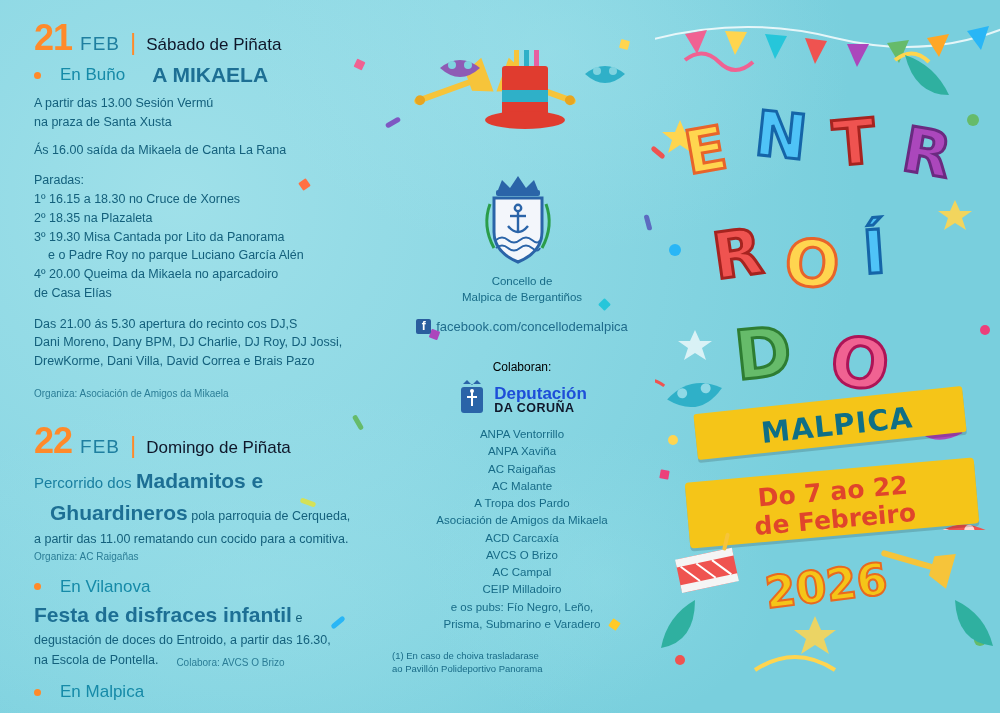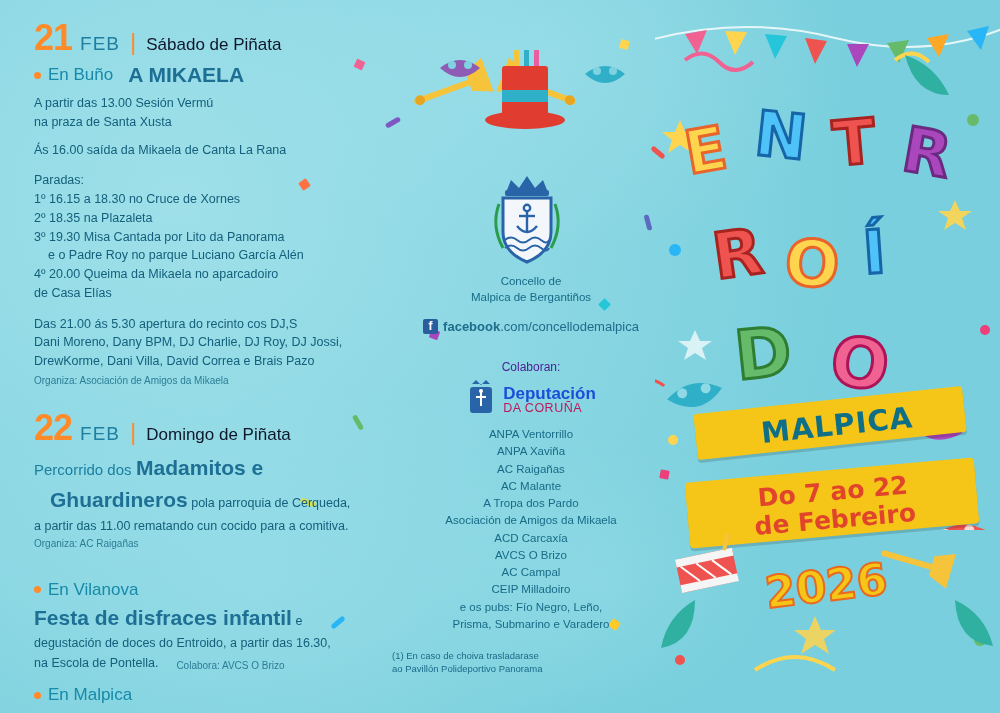--- a/index.html
+++ b/index.html
@@ -32,7 +32,7 @@
   .mon{font-size:19px;font-weight:normal;color:#1f7fa0;letter-spacing:1px;}
   .vbar{color:#ff8a2a;font-size:24px;line-height:1;margin:0 2px;}
   .daysub{font-size:17px;color:#0f172a;}
-  .place{display:flex;align-items:center;gap:7px;margin-top:7px;text-align:right;}
+  .place{display:flex;align-items:center;gap:19px;margin-top:7px;text-align:right;}
   .dot{width:7px;height:7px;border-radius:50%;background:#ff8a2a;display:inline-block;}
   .placetxt{font-size:17px;color:#168aa8;}
   .bigtitle{font-size:21px;font-weight:bold;color:#1d6f94;margin-left:8px;}

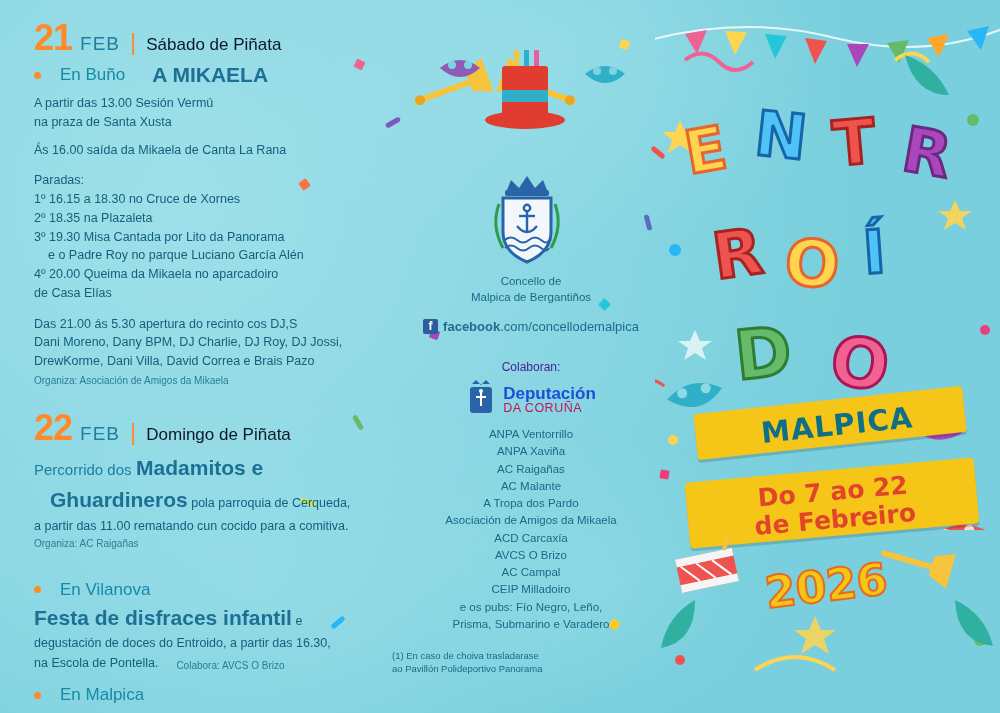--- a/index.html
+++ b/index.html
@@ -43,7 +43,7 @@
   .b2{font-size:15px;color:#1a7fa0;}
 
   
-  .center{position:absolute;left:406px;top:170px;width:250px;text-align:center;color:#14607c;}
+  .center{position:absolute;left:397px;top:170px;width:250px;text-align:center;color:#14607c;}
   .shield-wrap{display:flex;justify-content:center;}
   .concello{font-size:11.5px;line-height:1.35;margin-top:8px;color:#176b87;}
   .fb{display:flex;align-items:center;justify-content:center;gap:5px;margin-top:14px;}

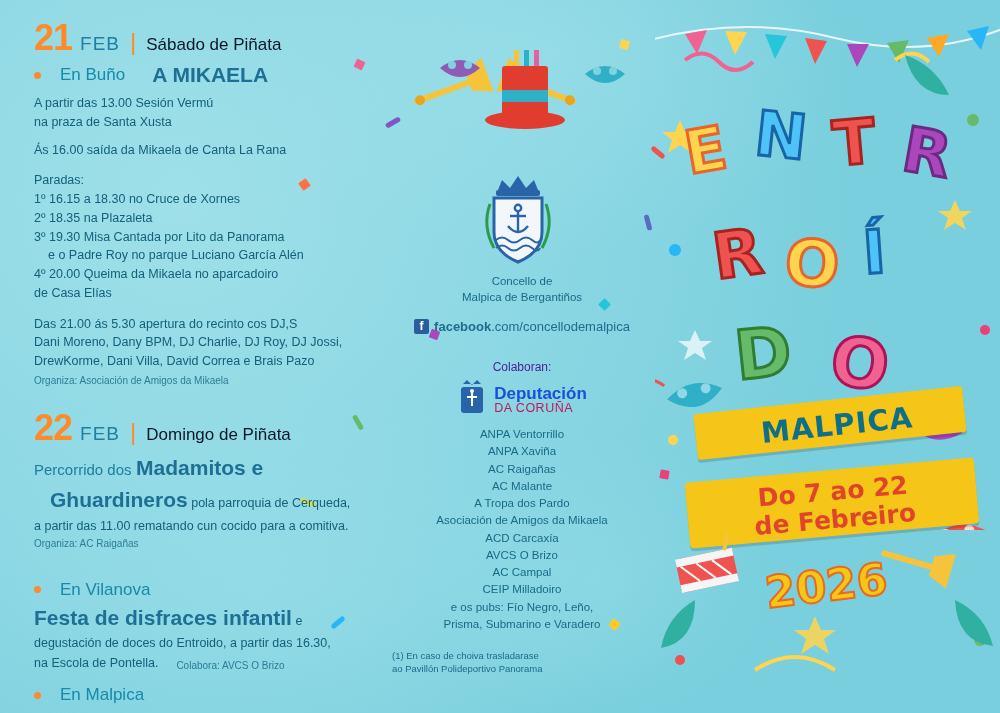--- a/index.html
+++ b/index.html
@@ -49,7 +49,7 @@
   .fb{display:flex;align-items:center;justify-content:center;gap:5px;margin-top:14px;}
   .fb-ico{width:15px;height:15px;background:#2a5d9e;color:#fff;font-weight:bold;font-size:12px;line-height:15px;border-radius:2px;text-align:center;}
   .fb-txt{font-size:13px;color:#1f6c8c;}
-  .fb-txt b{font-weight:bold;}
+  .fb-txt b{font-weight:normal;}
   .colaboran{font-size:12px;color:#4c1d95;margin-top:26px;}
   .dep{display:flex;align-items:center;justify-content:center;gap:7px;margin-top:6px;}
   .dep-txt{text-align:left;line-height:1.05;}

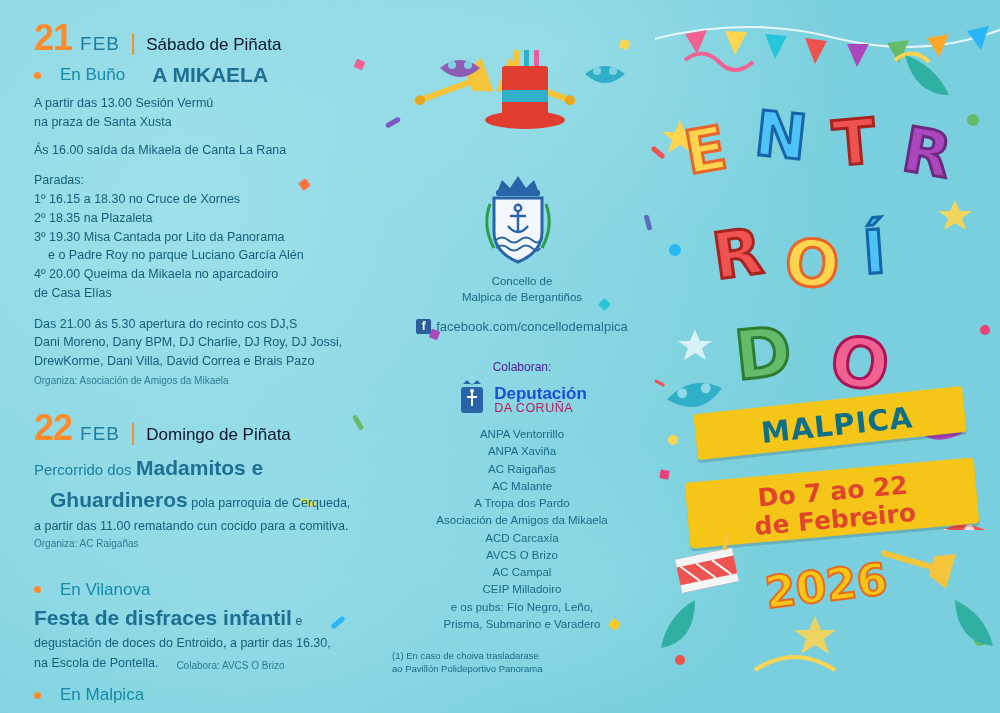--- a/index.html
+++ b/index.html
@@ -50,7 +50,7 @@
   .fb-ico{width:15px;height:15px;background:#2a5d9e;color:#fff;font-weight:bold;font-size:12px;line-height:15px;border-radius:2px;text-align:center;}
   .fb-txt{font-size:13px;color:#1f6c8c;}
   .fb-txt b{font-weight:normal;}
-  .colaboran{font-size:12px;color:#4c1d95;margin-top:26px;}
+  .colaboran{font-size:12px;color:#000000;margin-top:26px;}
   .dep{display:flex;align-items:center;justify-content:center;gap:7px;margin-top:6px;}
   .dep-txt{text-align:left;line-height:1.05;}
   .dep-1{font-size:17px;font-weight:bold;color:#1d4ed8;}

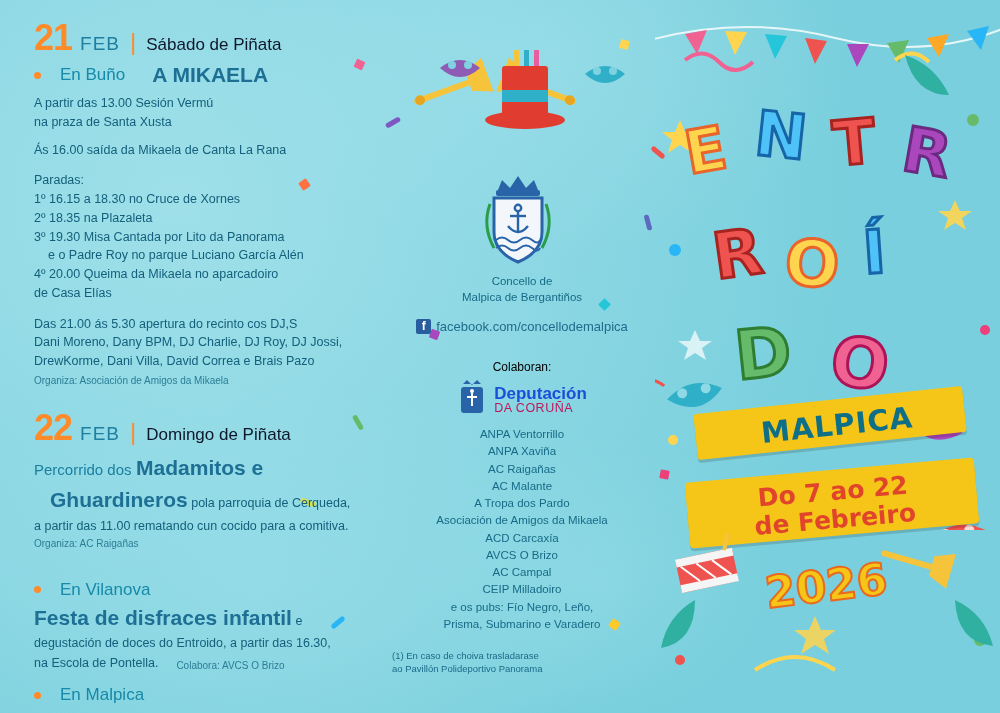--- a/index.html
+++ b/index.html
@@ -174,7 +174,7 @@
       <div>Das 21.00 ás 5.30 apertura do recinto cos DJ,S</div>
       <div>Dani Moreno, Dany BPM, DJ Charlie, DJ Roy, DJ Jossi,</div>
       <div>DrewKorme, Dani Villa, David Correa e Brais Pazo</div>
-      <div class="small" style="margin-top:2px">Organiza: Asociación de Amigos da Mikaela</div>
+      <div class="small" style="margin-top:15px">Organiza: Asociación de Amigos da Mikaela</div>
     </div>
   </div>
 

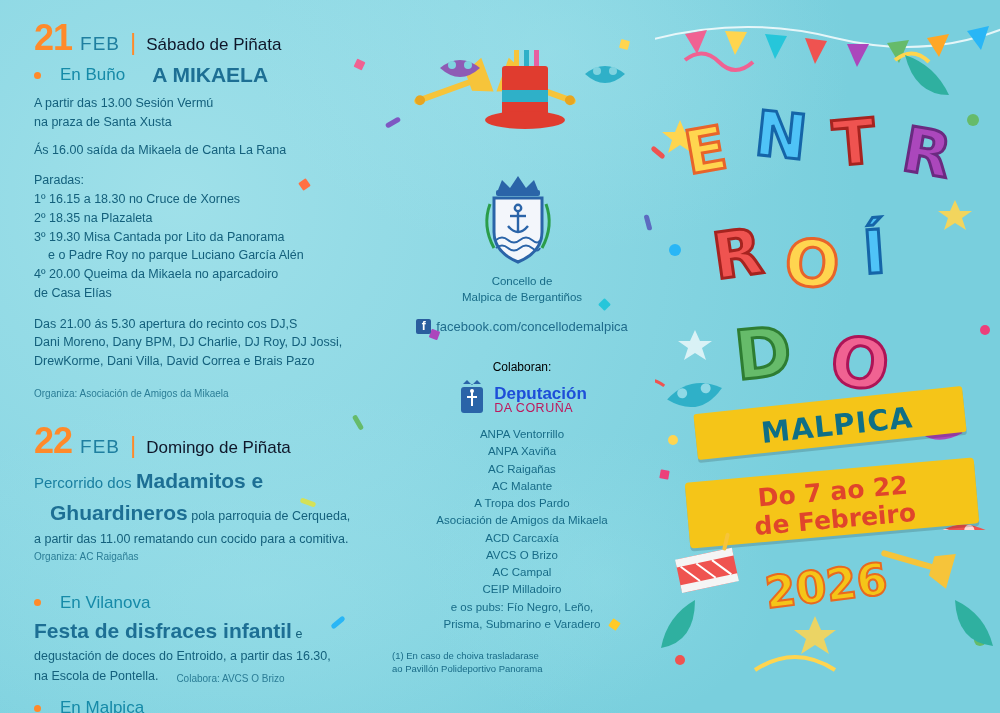--- a/index.html
+++ b/index.html
@@ -54,7 +54,7 @@
   .dep{display:flex;align-items:center;justify-content:center;gap:7px;margin-top:6px;}
   .dep-txt{text-align:left;line-height:1.05;}
   .dep-1{font-size:17px;font-weight:bold;color:#1d4ed8;}
-  .dep-2{font-size:12.5px;color:#be185d;letter-spacing:.5px;}
+  .dep-2{font-size:12.5px;color:#0f172a;letter-spacing:.5px;font-weight:bold;}
   .partners{font-size:11.5px;line-height:1.5;color:#176b87;margin-top:6px;}
   .footnote{position:absolute;left:392px;top:650px;width:250px;font-size:9.5px;line-height:1.35;color:#1a6c88;}
 

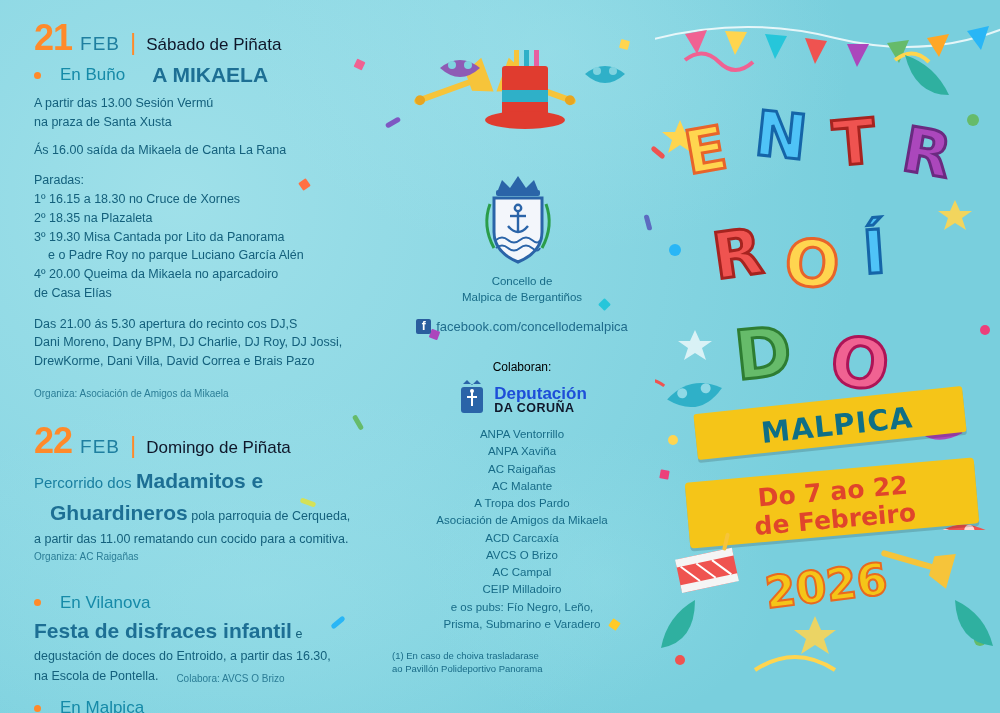--- a/index.html
+++ b/index.html
@@ -197,7 +197,7 @@
       </div>
     </div>
 
-    <div style="margin-top:28px">
+    <div style="margin-top:12px">
       <div class="place">
         <span class="dot"></span>
         <span class="placetxt">En Vilanova</span>

